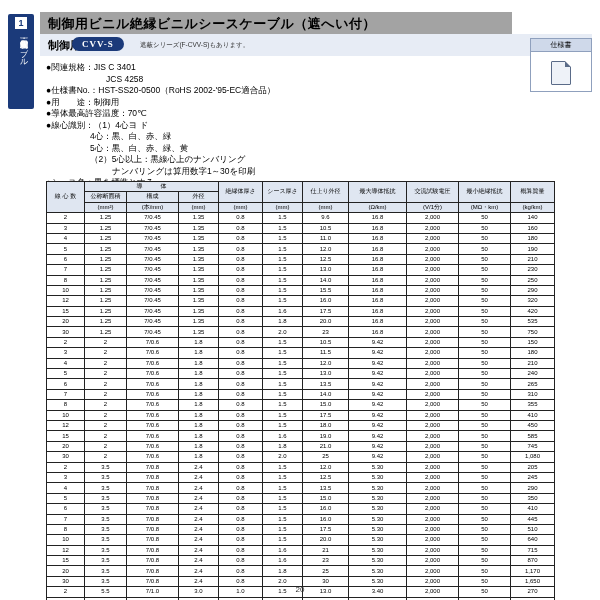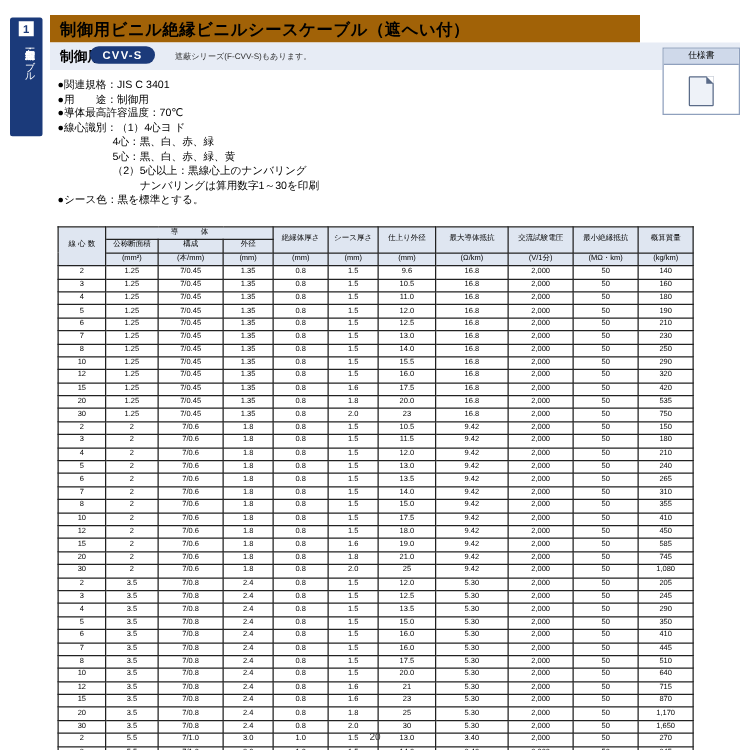--- a/index.html
+++ b/index.html
@@ -30,7 +30,7 @@
   
   .title-bar{
     position:absolute;left:40px;top:12px;width:472px;height:22px;
-    background:#a16207;
+    background:#a3a3a3;
   }
   .title-bar .title{
     position:absolute;left:8px;top:3px;font-size:13px;font-weight:bold;

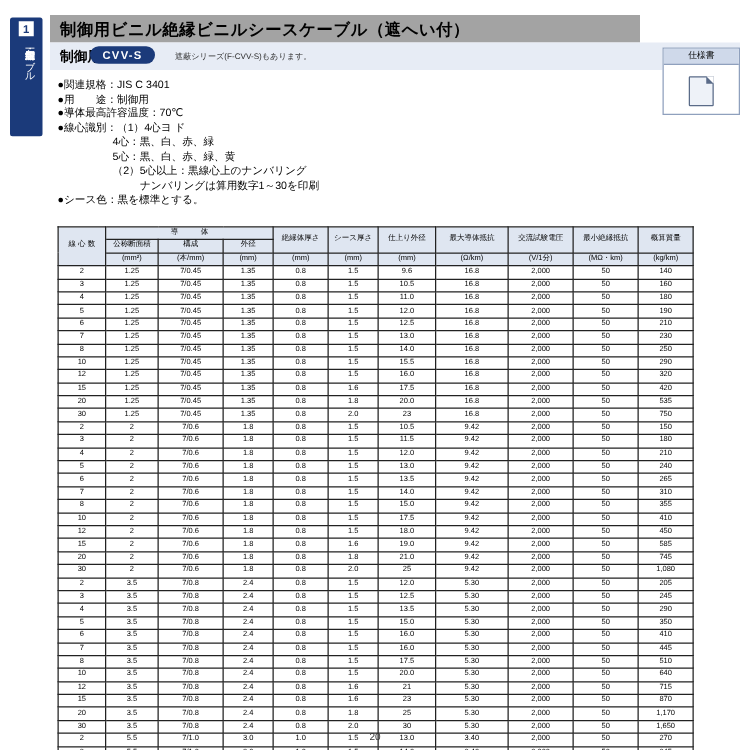--- a/index.html
+++ b/index.html
@@ -47,6 +47,7 @@
     position:absolute;left:72px;top:37px;background:#1b3a7a;color:#fff;
     font-size:9px;font-weight:bold;padding:2px 10px;border-radius:8px;
     letter-spacing:1px;
+    font-family:Liberation Serif, serif;
   }
   .series-note{
     position:absolute;left:140px;top:41px;font-size:6.5px;color:#333;

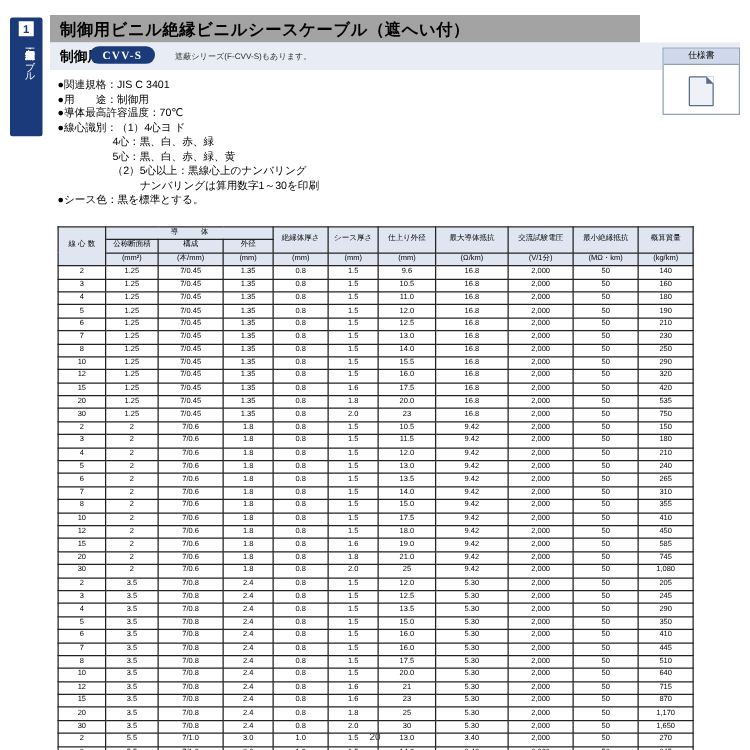--- a/index.html
+++ b/index.html
@@ -127,6 +127,7 @@
 
   <div class="specs">
     <div class="row">●関連規格：JIS C 3401</div>
+    <div class="row indent1">JCS 4258</div>
     <div class="row">●用　　途：制御用</div>
     <div class="row">●導体最高許容温度：70℃</div>
     <div class="row">●線心識別：（1）4心ヨ ド</div>

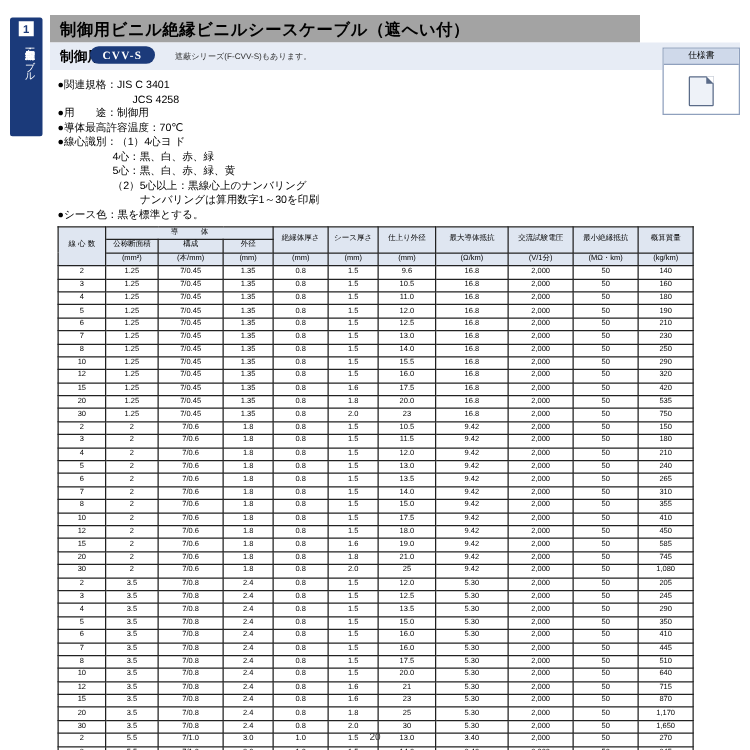--- a/index.html
+++ b/index.html
@@ -128,6 +128,7 @@
   <div class="specs">
     <div class="row">●関連規格：JIS C 3401</div>
     <div class="row indent1">JCS 4258</div>
+    <div class="row">●仕様書No.：HST-SS20-0500（RoHS 2002-'95-EC適合品）</div>
     <div class="row">●用　　途：制御用</div>
     <div class="row">●導体最高許容温度：70℃</div>
     <div class="row">●線心識別：（1）4心ヨ ド</div>

